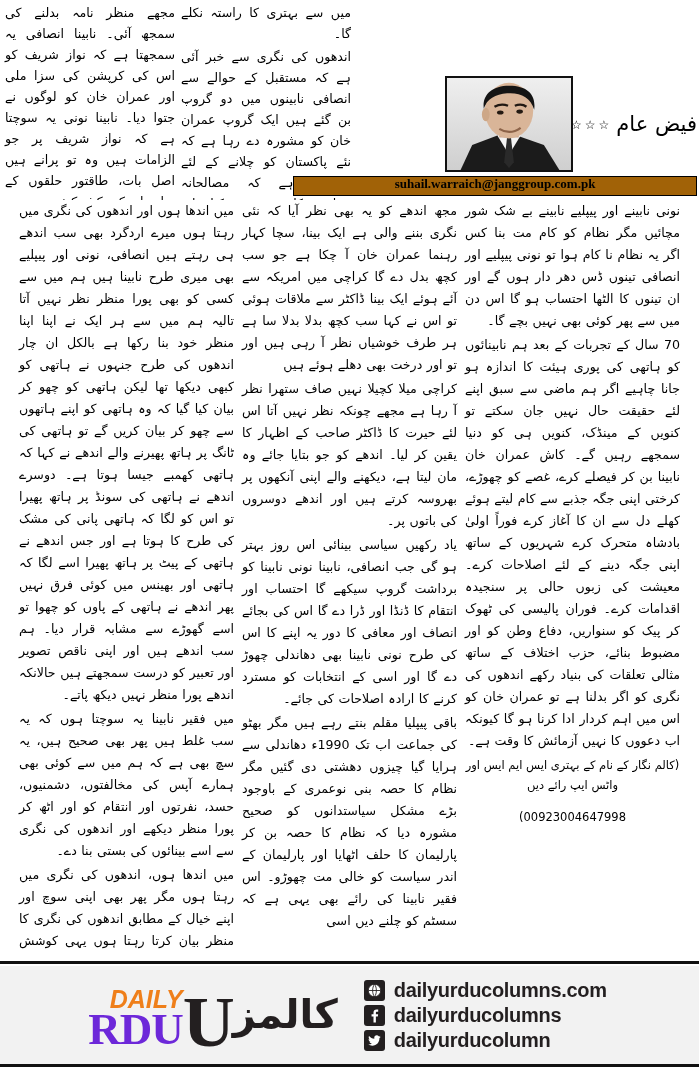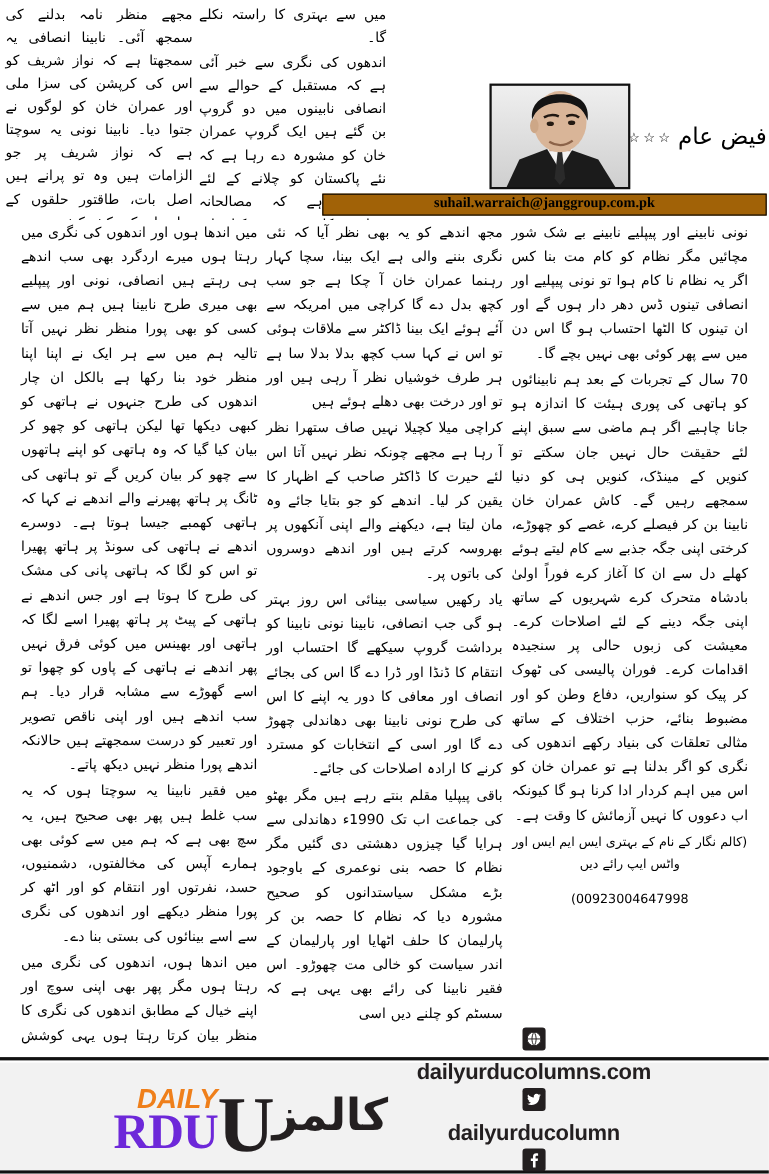--- a/index.html
+++ b/index.html
@@ -288,7 +288,7 @@
   }
   .social-row {
     display: flex;
-    flex-direction: column;
+    flex-direction: row;
     align-items: center;
     gap: 9px;
   }

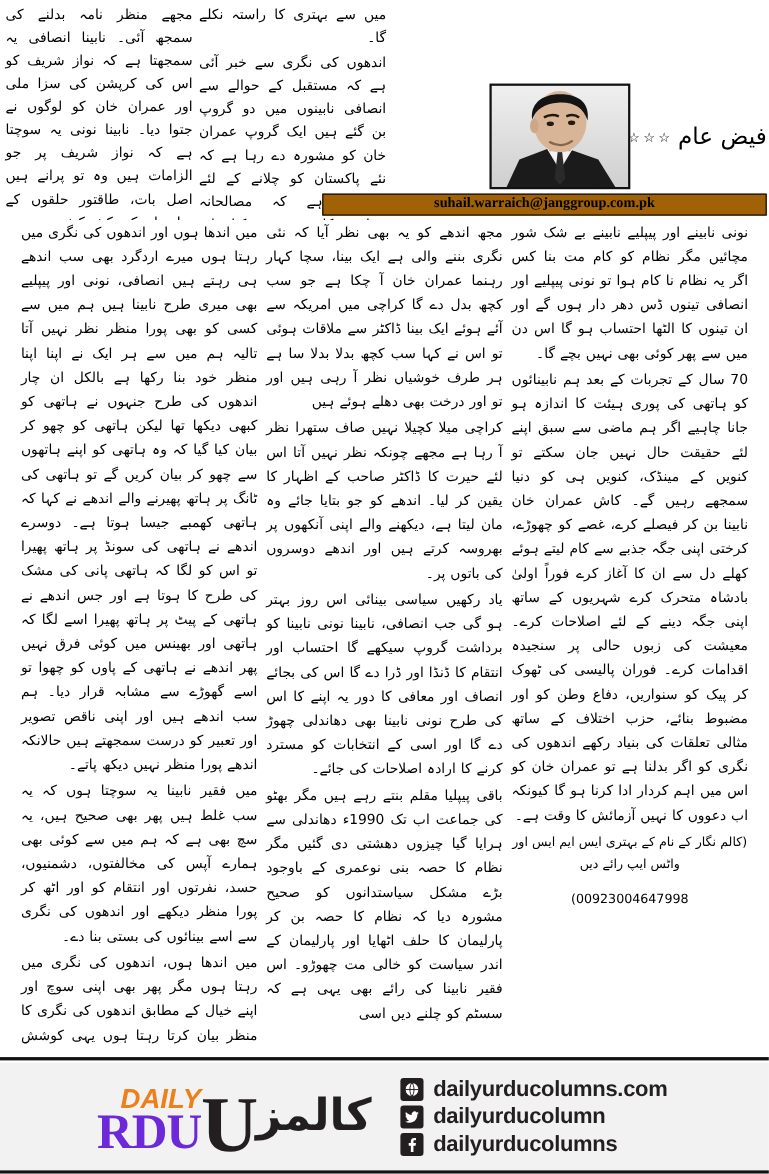--- a/index.html
+++ b/index.html
@@ -424,19 +424,19 @@
       <div class="social-row">
         <span class="social-icon">
           <svg width="15" height="15" viewBox="0 0 24 24" aria-hidden="true">
+            <path d="M14.2 23V13.6h3.1l.5-3.7h-3.6V7.6c0-1 .3-1.8 1.8-1.8h1.9V2.5C17.5 2.4 16.4 2.3 15.1 2.3c-2.8 0-4.7 1.7-4.7 4.9v2.7H7.3v3.7h3.1V23z" fill="#fff"></path>
+          </svg>
+        </span>
+        <span class="social-text">dailyurducolumns</span>
+      </div>
+
+      <div class="social-row">
+        <span class="social-icon">
+          <svg width="15" height="15" viewBox="0 0 24 24" aria-hidden="true">
             <path d="M22 5.9c-.7.3-1.5.5-2.4.6.9-.5 1.5-1.3 1.8-2.3-.8.5-1.7.8-2.6 1A4.1 4.1 0 0 0 11.7 9c-3.4-.2-6.4-1.8-8.4-4.3-.4.6-.6 1.3-.6 2.1 0 1.4.7 2.7 1.8 3.4-.7 0-1.3-.2-1.9-.5v.1c0 2 1.4 3.6 3.3 4-.3.1-.7.1-1.1.1-.3 0-.5 0-.8-.1.5 1.6 2 2.8 3.8 2.8-1.4 1.1-3.2 1.8-5.1 1.8H2c1.8 1.2 4 1.8 6.3 1.8 7.5 0 11.6-6.2 11.6-11.6v-.5c.8-.6 1.5-1.3 2.1-2.2z" fill="#fff"></path>
           </svg>
         </span>
         <span class="social-text">dailyurducolumn</span>
-      </div>
-
-      <div class="social-row">
-        <span class="social-icon">
-          <svg width="15" height="15" viewBox="0 0 24 24" aria-hidden="true">
-            <path d="M14.2 23V13.6h3.1l.5-3.7h-3.6V7.6c0-1 .3-1.8 1.8-1.8h1.9V2.5C17.5 2.4 16.4 2.3 15.1 2.3c-2.8 0-4.7 1.7-4.7 4.9v2.7H7.3v3.7h3.1V23z" fill="#fff"></path>
-          </svg>
-        </span>
-        <span class="social-text">dailyurducolumns</span>
       </div>
     </div>
 

